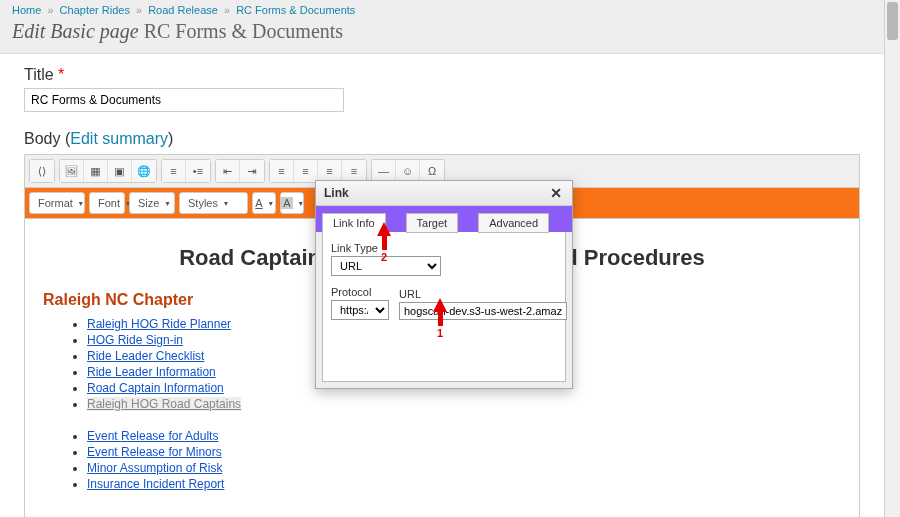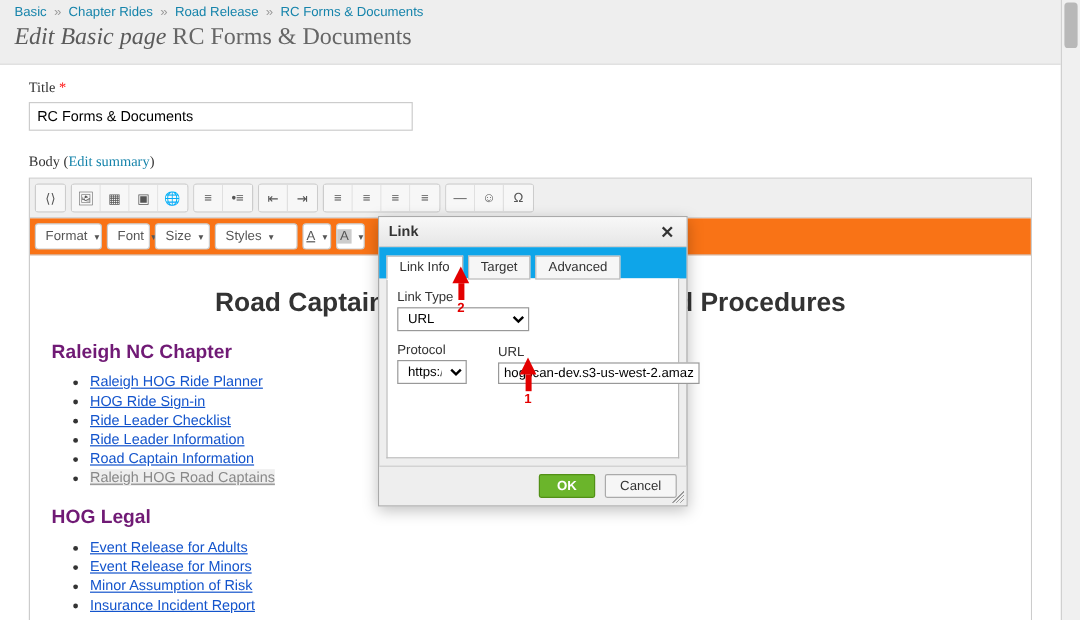--- a/index.html
+++ b/index.html
@@ -77,7 +77,7 @@
   <div class="content">
     <div class="header">
       <div class="breadcrumb">
-        <a href="#">Basic</a>
+        <a href="#">Home</a>
         <span class="sep">»</span>
         <a href="#">Chapter Rides</a>
         <span class="sep">»</span>

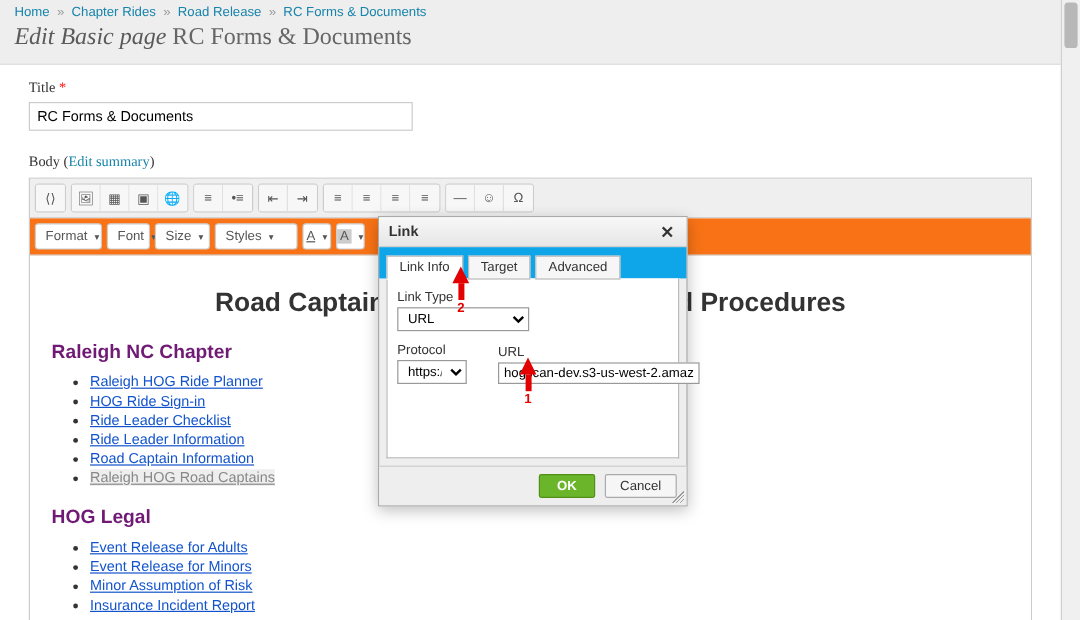--- a/index.html
+++ b/index.html
@@ -18,7 +18,7 @@
   .tabs-top .tab { background: #bfbfbf; color: #555; padding: 6px 14px; font-size: 11px; cursor: pointer; }
   .tabs-top .tab.active { background: #fff; color: #333; }
   .main { padding: 12px 24px; }
-  .field-label { font-size: 12px; margin-bottom: 4px; color: #333; font-family: Liberation Serif, serif; }
+  .field-label { font-size: 16px; margin-bottom: 4px; color: #333; }
   .req { color: red; }
   .title-input { width: 320px; padding: 4px 6px; border: 1px solid #ccc; font-size: 12px; margin-bottom: 18px; }
   .body-label { margin-bottom: 6px; }

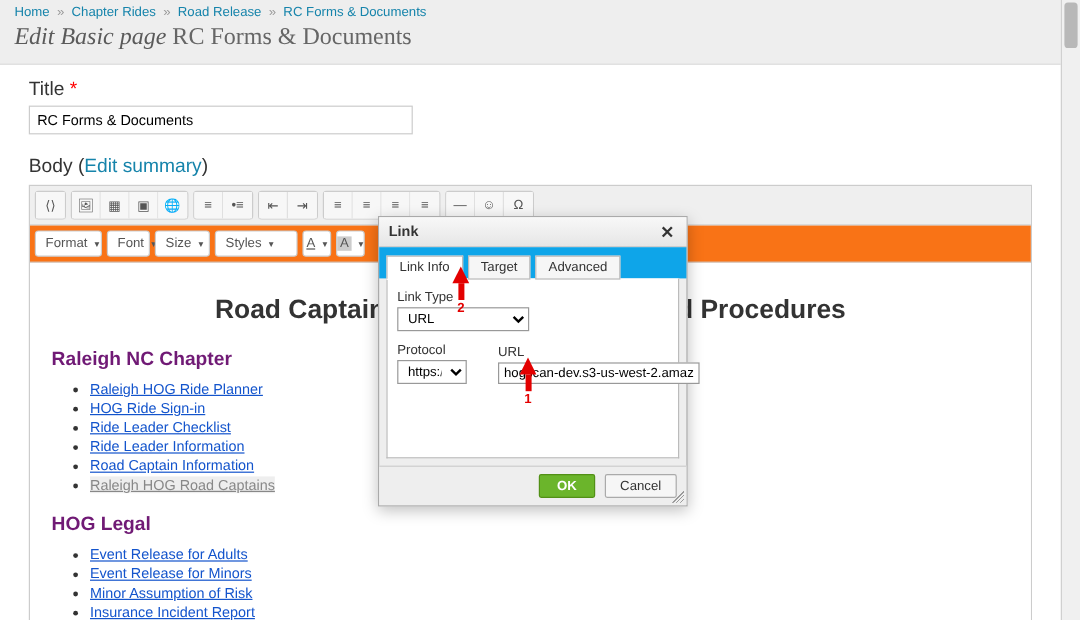--- a/index.html
+++ b/index.html
@@ -44,7 +44,7 @@
   .dialog { position: absolute; left: 315px; top: 180px; width: 258px; background: #eee; border: 1px solid #aaa; box-shadow: 0 4px 12px rgba(0,0,0,0.25); font-size: 12px; }
   .dialog-titlebar { background: linear-gradient(#f8f8f8,#e6e6e6); border-bottom: 1px solid #ccc; padding: 5px 8px; display: flex; justify-content: space-between; align-items: flex-end; font-weight: bold; cursor: move;}
   .dialog-close { cursor: pointer; font-size: 14px; line-height: 1; padding:0 2px; }
-  .dialog-tabs { display: flex; gap: 4px; padding: 6px 6px 0; background: #0ea5e9; }
+  .dialog-tabs { display: flex; gap: 20px; padding: 6px 6px 0; background: #8b5cf6; }
   .dialog-tabs .dtab { border: 1px solid #bbb; background: #f6f6f6; padding: 3px 10px; font-size: 11px; cursor: pointer; position:relative; top:1px; }
   .dialog-tabs .dtab.active { background: #fff; border-bottom: 1px solid #fff; }
   .dialog-body { background: #fff; border: 1px solid #bbb; margin: 0 6px 6px; padding: 10px 8px 6px; border-top:none; min-height:150px; }

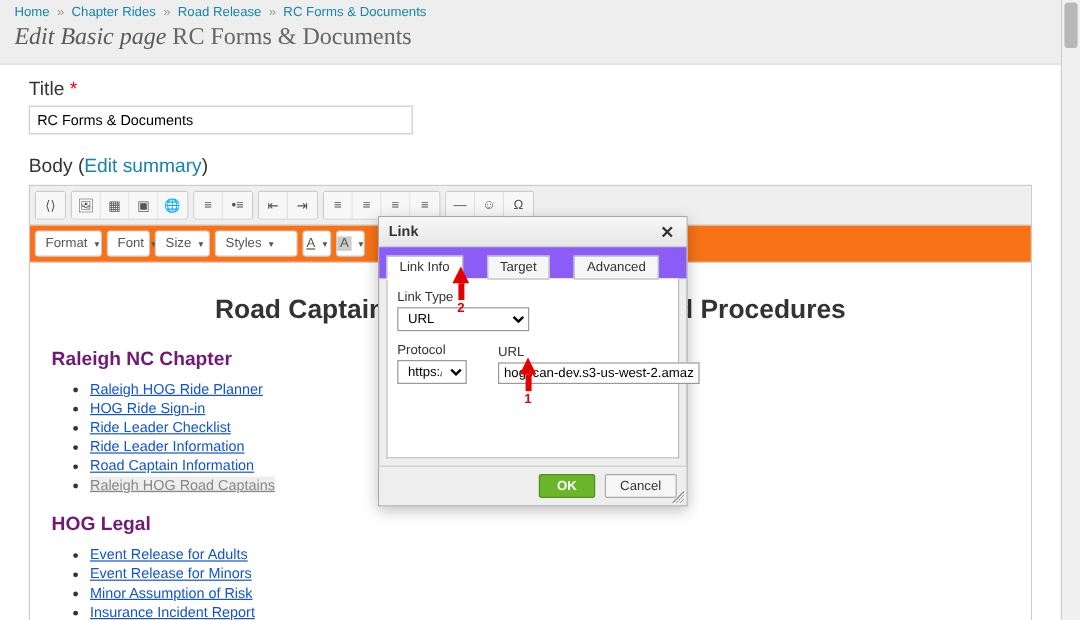--- a/index.html
+++ b/index.html
@@ -34,7 +34,7 @@
   .solo { width: 24px; justify-content: center; padding: 0; }
   .editor-body { min-height: 300px; padding: 10px 18px 40px; position: relative; background: #fff; }
   .editor-body h1 { text-align: center; font-size: 22px; font-weight: bold; color: #333; margin: 16px 0 20px; }
-  .editor-body h3 { font-size: 16px; font-weight: bold; color: #701a75; margin: 12px 0 8px; }
+  .editor-body h3 { font-size: 16px; font-weight: bold; color: #c2410c; margin: 12px 0 8px; }
   .editor-body ul { margin: 0 0 18px 8px; padding-left: 24px; }
   .editor-body ul li { margin: 2px 0; list-style: disc; color: #333; }
   .editor-body ul li a { color: #1354cc; text-decoration: underline; }

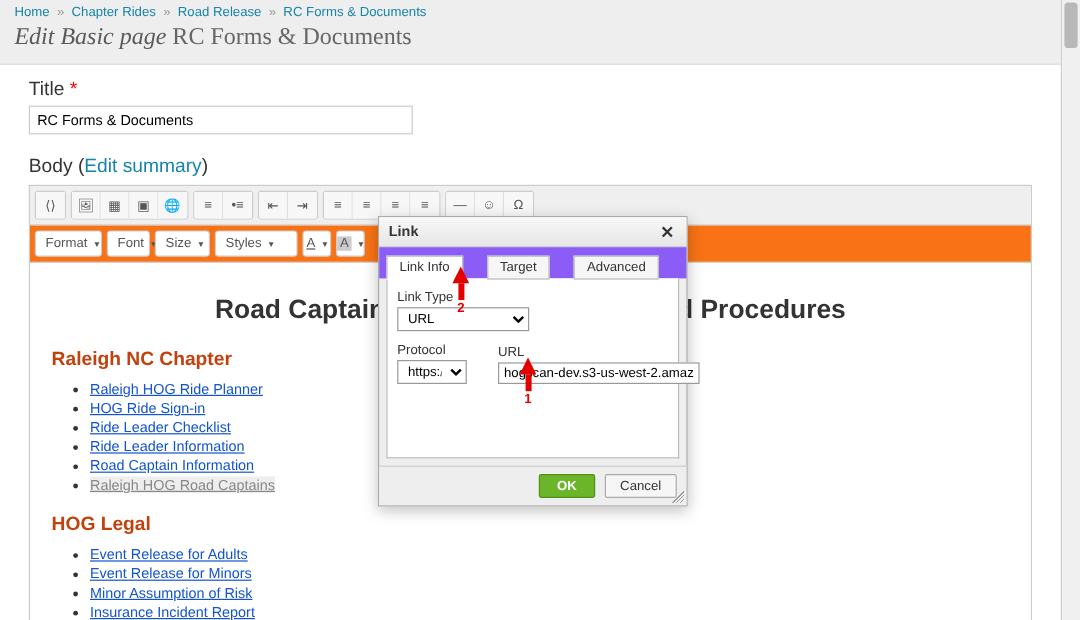--- a/index.html
+++ b/index.html
@@ -51,7 +51,7 @@
   .dialog-body label { display: block; font-size: 11px; color: #333; margin-bottom: 2px; }
   .dialog-body select, .dialog-body input[type=text] { font-size: 11px; padding: 2px 4px; border: 1px solid #999; background: #fff; }
   .link-type { width: 110px; margin-bottom: 10px; }
-  .proto-row { display: flex; gap: 26px; align-items: flex-end; margin-bottom: 10px; }
+  .proto-row { display: flex; gap: 10px; align-items: flex-end; margin-bottom: 10px; }
   .proto-row .col { display:flex; flex-direction:column; }
   .proto-sel { width: 58px; }
   .url-input { width: 168px; }

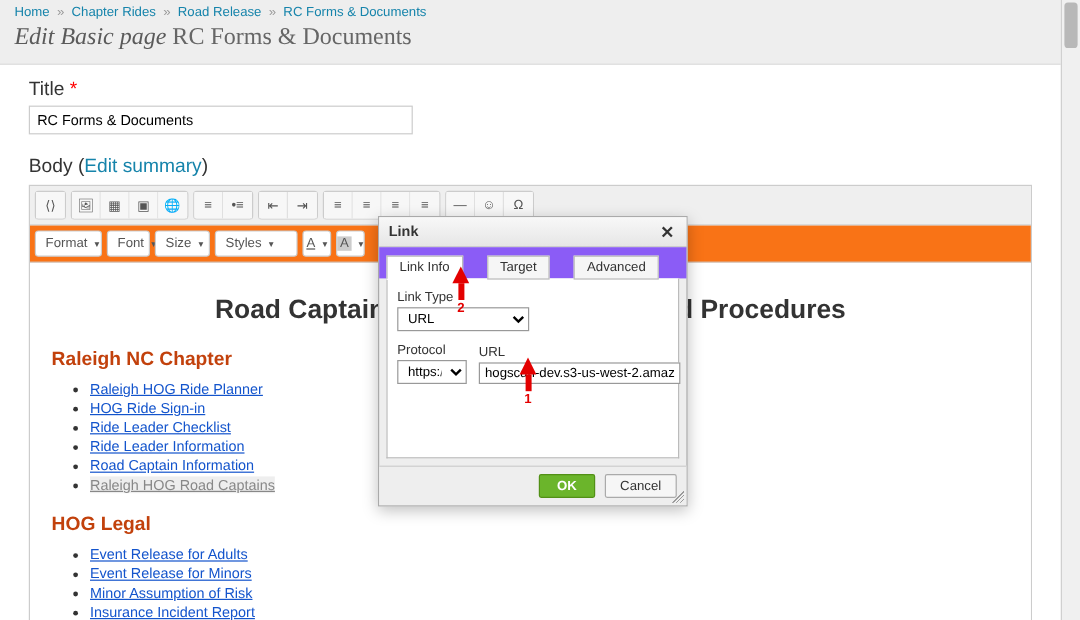--- a/index.html
+++ b/index.html
@@ -36,7 +36,7 @@
   .editor-body h1 { text-align: center; font-size: 22px; font-weight: bold; color: #333; margin: 16px 0 20px; }
   .editor-body h3 { font-size: 16px; font-weight: bold; color: #c2410c; margin: 12px 0 8px; }
   .editor-body ul { margin: 0 0 18px 8px; padding-left: 24px; }
-  .editor-body ul li { margin: 2px 0; list-style: disc; color: #333; }
+  .editor-body ul li { margin: 2px 12px; list-style: disc; color: #333; }
   .editor-body ul li a { color: #1354cc; text-decoration: underline; }
   .editor-body ul li a.visited { color: #888; background: #eee; }
 

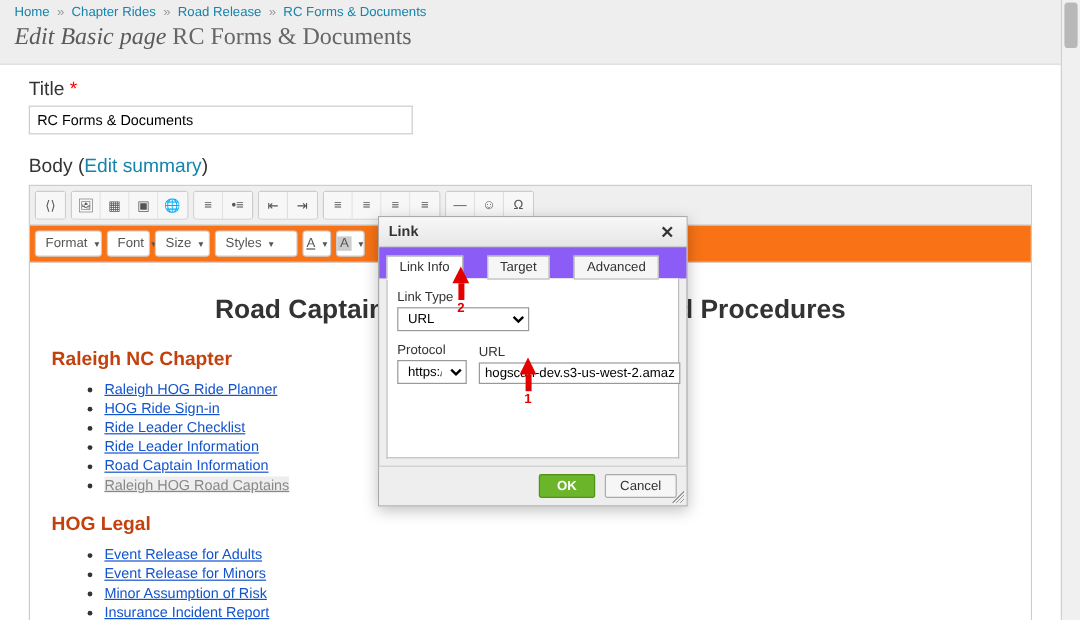--- a/index.html
+++ b/index.html
@@ -223,11 +223,6 @@
         </div>
       </div>
     </div>
-    <div class="dialog-footer">
-      <button class="ok-btn">OK</button>
-      <button class="cancel-btn">Cancel</button>
-      <div class="resize-grip"></div>
-    </div>
   </div>
 
   <div class="arrow arrow1">

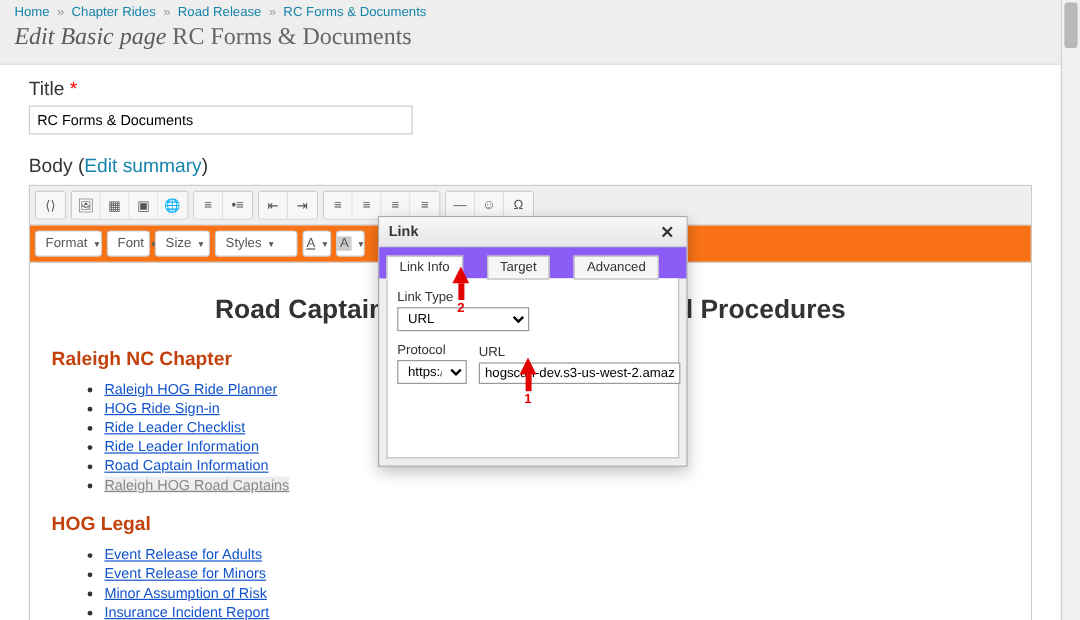--- a/index.html
+++ b/index.html
@@ -181,7 +181,6 @@
             <li><a href="#">Road Captain Information</a></li>
             <li><a href="#" class="visited">Raleigh HOG Road Captains</a></li>
           </ul>
-          <h3>HOG Legal</h3>
           <ul>
             <li><a href="#">Event Release for Adults</a></li>
             <li><a href="#">Event Release for Minors</a></li>

